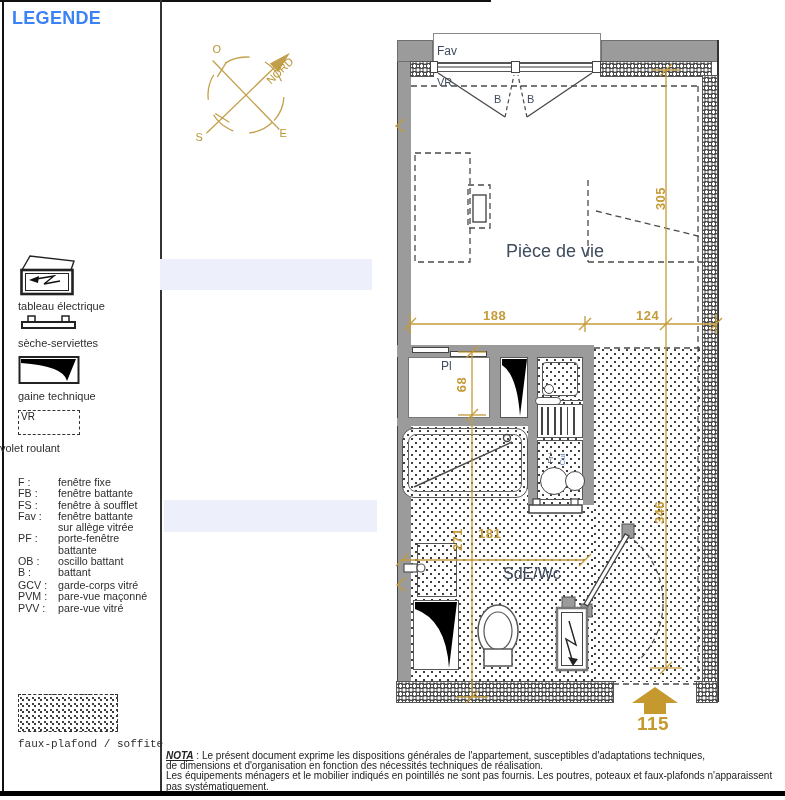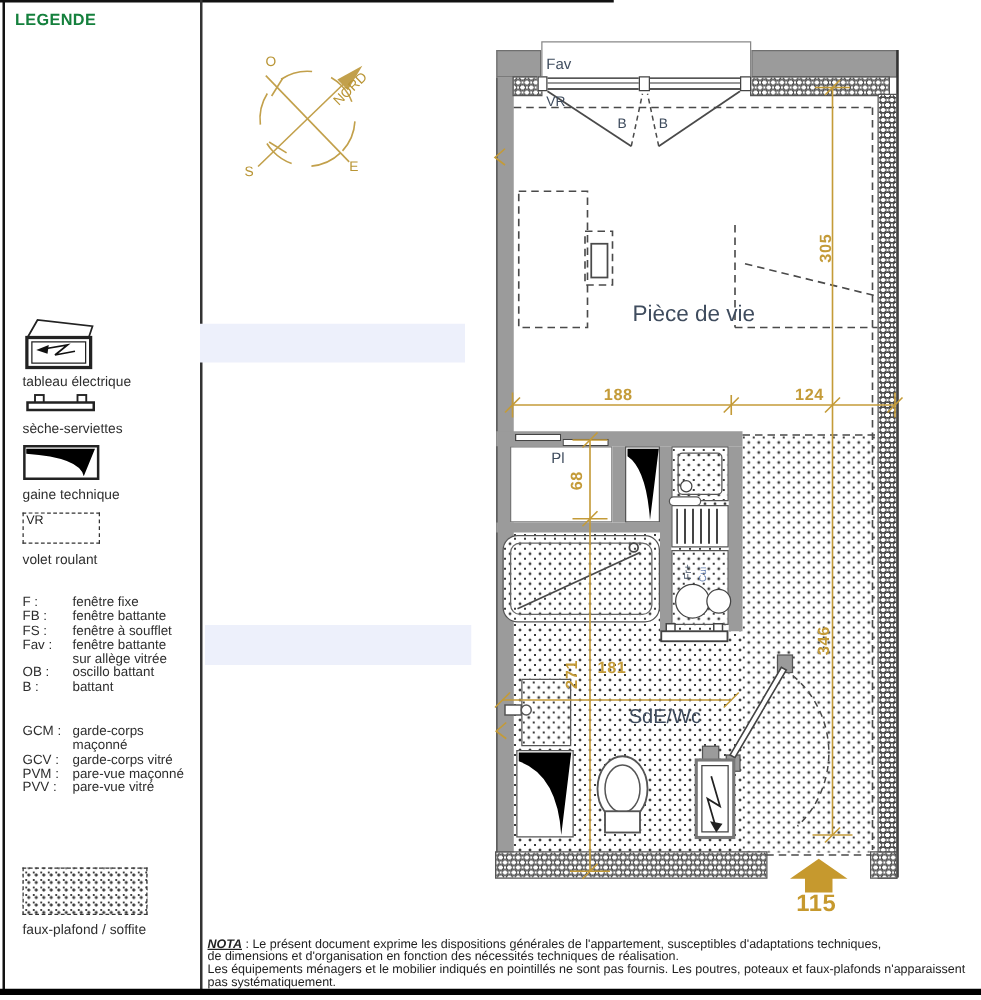--- a/index.html
+++ b/index.html
@@ -45,7 +45,7 @@
   <div class="band" style="left:160px;top:259px;width:212px;height:31px;"></div>
   <div class="band" style="left:164px;top:500px;width:213px;height:32px;"></div>
 
-  <div class="abs" style="left:12px;top:8px;font-size:13px;font-weight:bold;color:#15803d;letter-spacing:0.3px;">LEGENDE</div>
+  <div class="abs" style="left:12px;top:8px;font-size:18px;font-weight:bold;color:#3b82f6;letter-spacing:0.3px;">LEGENDE</div>
 
   <svg class="abs" style="left:180px;top:26px;" width="132" height="138" viewBox="0 0 132 138">
     <g transform="rotate(46 66 69)" stroke="#c2a04b" stroke-width="1.3" fill="none">

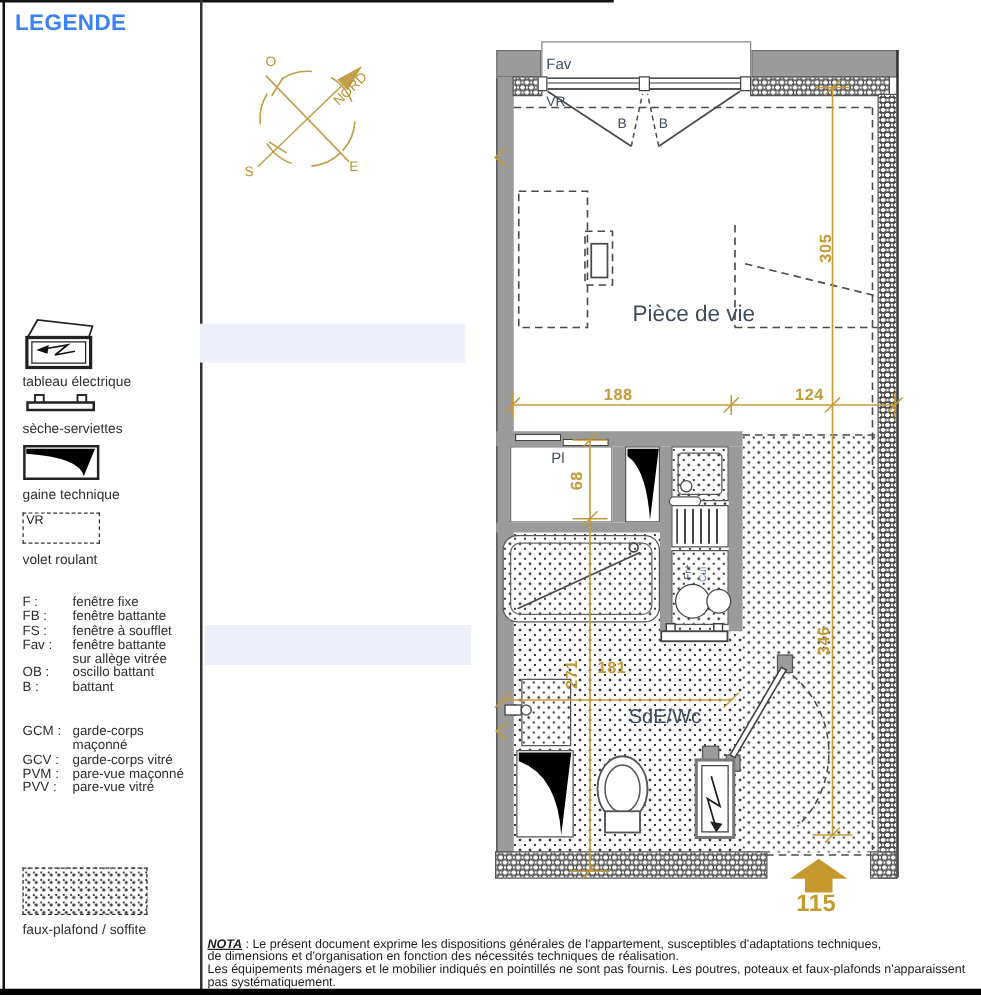--- a/index.html
+++ b/index.html
@@ -87,7 +87,7 @@
   <div class="abs" style="left:18px;top:410px;width:62px;height:25px;border:1.6px dashed #333;box-sizing:border-box;">
     <span style="position:absolute;left:2px;top:0px;font-size:10px;color:#222;background:#fff;padding-right:2px;">VR</span>
   </div>
-  <div class="leg-label" style="left:18px;top:442px;">volet roulant</div>
+  <div class="leg-label" style="left:0;top:442px;">volet roulant</div>
 
   <div class="leg-group" style="top:477px;">
     <div class="leg-row">

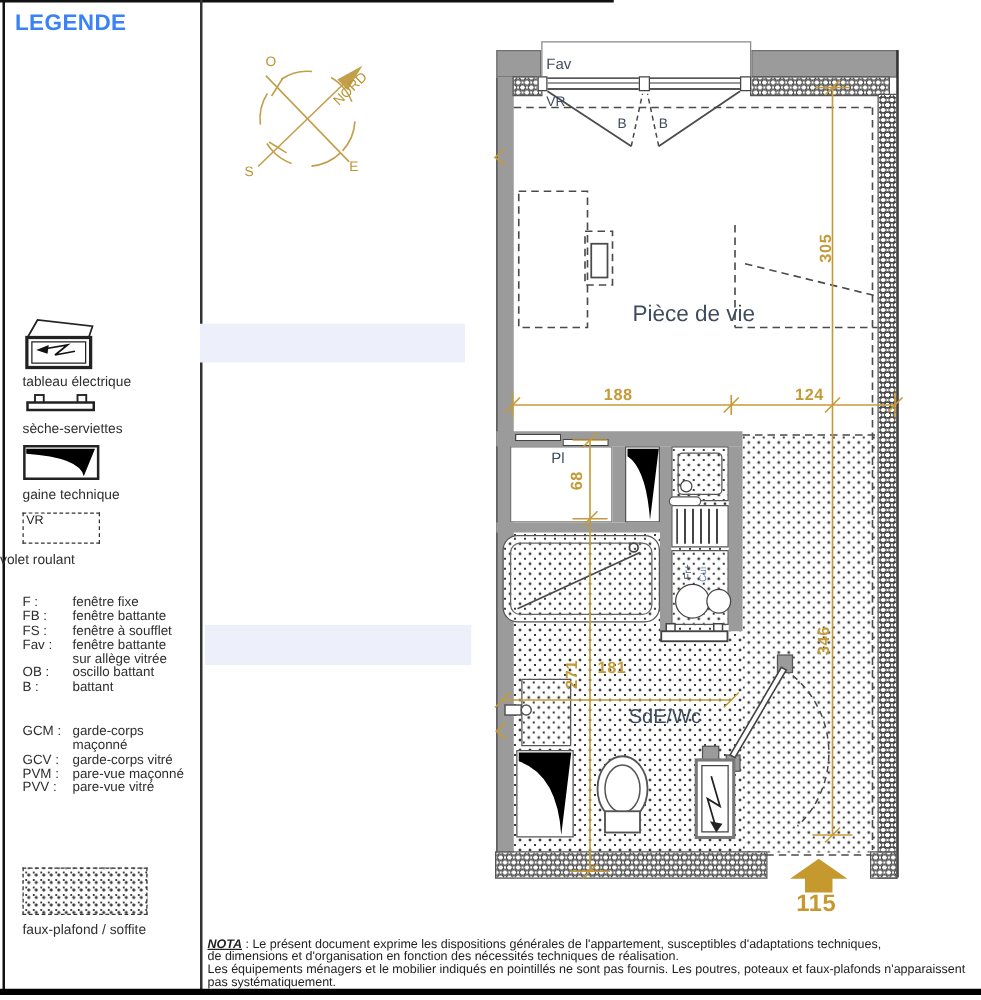--- a/index.html
+++ b/index.html
@@ -111,6 +111,10 @@
         <span>sur allège vitrée</span>
       </div>
     <div class="leg-row">
+        <span class="leg-abbr">PF :</span>
+        <span>porte-fenêtre battante</span>
+      </div>
+    <div class="leg-row">
         <span class="leg-abbr">OB :</span>
         <span>oscillo battant</span>
       </div>

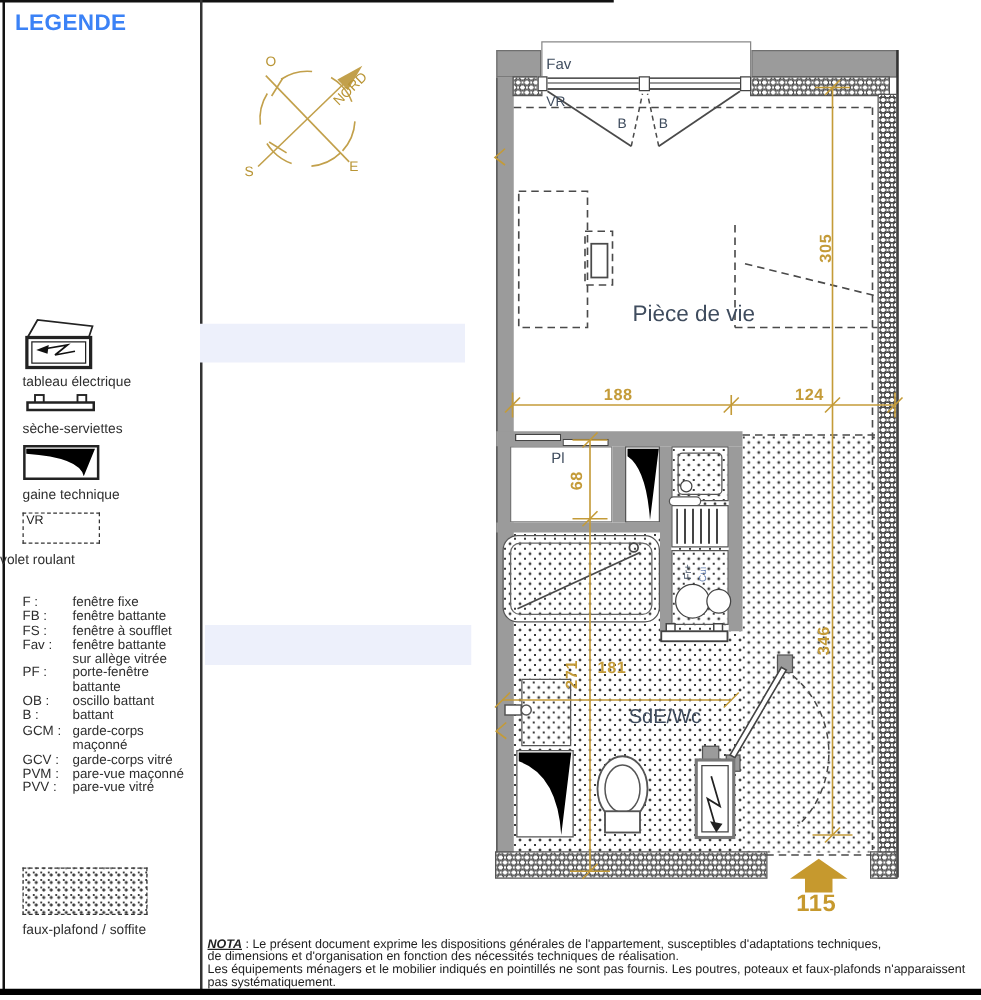--- a/index.html
+++ b/index.html
@@ -126,10 +126,6 @@
 
   <div class="leg-group" style="top:580px;">
     <div class="leg-row">
-        <span class="leg-abbr">GCM :</span>
-        <span>garde-corps maçonné</span>
-      </div>
-    <div class="leg-row">
         <span class="leg-abbr">GCV :</span>
         <span>garde-corps vitré</span>
       </div>

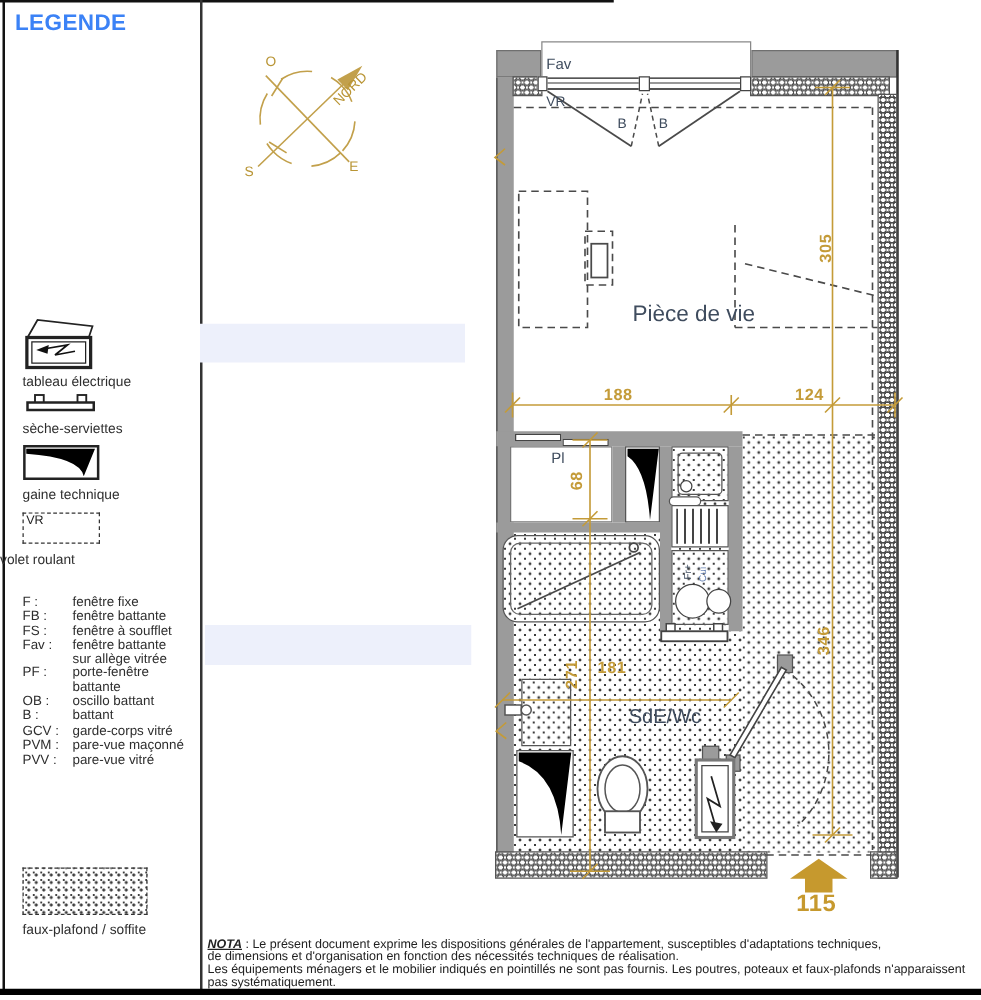--- a/index.html
+++ b/index.html
@@ -141,7 +141,7 @@
 
 
   <div class="abs dots" style="left:18px;top:694px;width:100px;height:38px;border:1.6px dashed #333;box-sizing:border-box;background-size:6px 6px,6px 6px;"></div>
-  <div class="leg-label" style="left:18px;top:738px;">faux-plafond / soffite</div>
+  <div class="leg-label" style="left:18px;top:738px;font-family:Liberation Mono, monospace;">faux-plafond / soffite</div>
 
   <div class="abs dots" style="left:411px;top:418px;width:183px;height:264px;"></div>
   <div class="abs dots" style="left:594px;top:348px;width:108px;height:334px;"></div>

